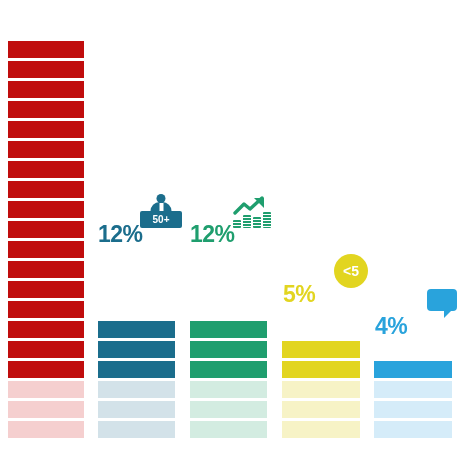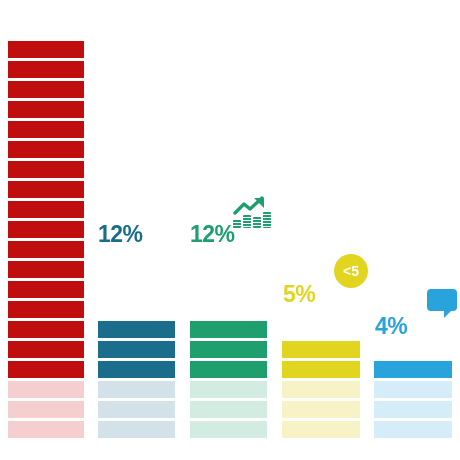--- a/index.html
+++ b/index.html
@@ -105,6 +105,13 @@
 
   <div class="bar-group" style="left:98px;width:77px;">
     <div class="pct small" style="left:0px;top:-107px;color:#1b6d8c;">12%</div>
+    <div class="icon-wrap" style="left:42px;top:-127px;">
+      <div class="podium">
+        <div class="head"></div>
+        <div class="body"></div>
+        <div class="desk">50+</div>
+      </div>
+    </div>
     <div class="bar" id="bar2">
         <div class="seg" style="height: 17px; margin-bottom: 3px; background: rgb(27, 109, 140);"></div>
         <div class="seg" style="height: 17px; margin-bottom: 3px; background: rgb(27, 109, 140);"></div>

